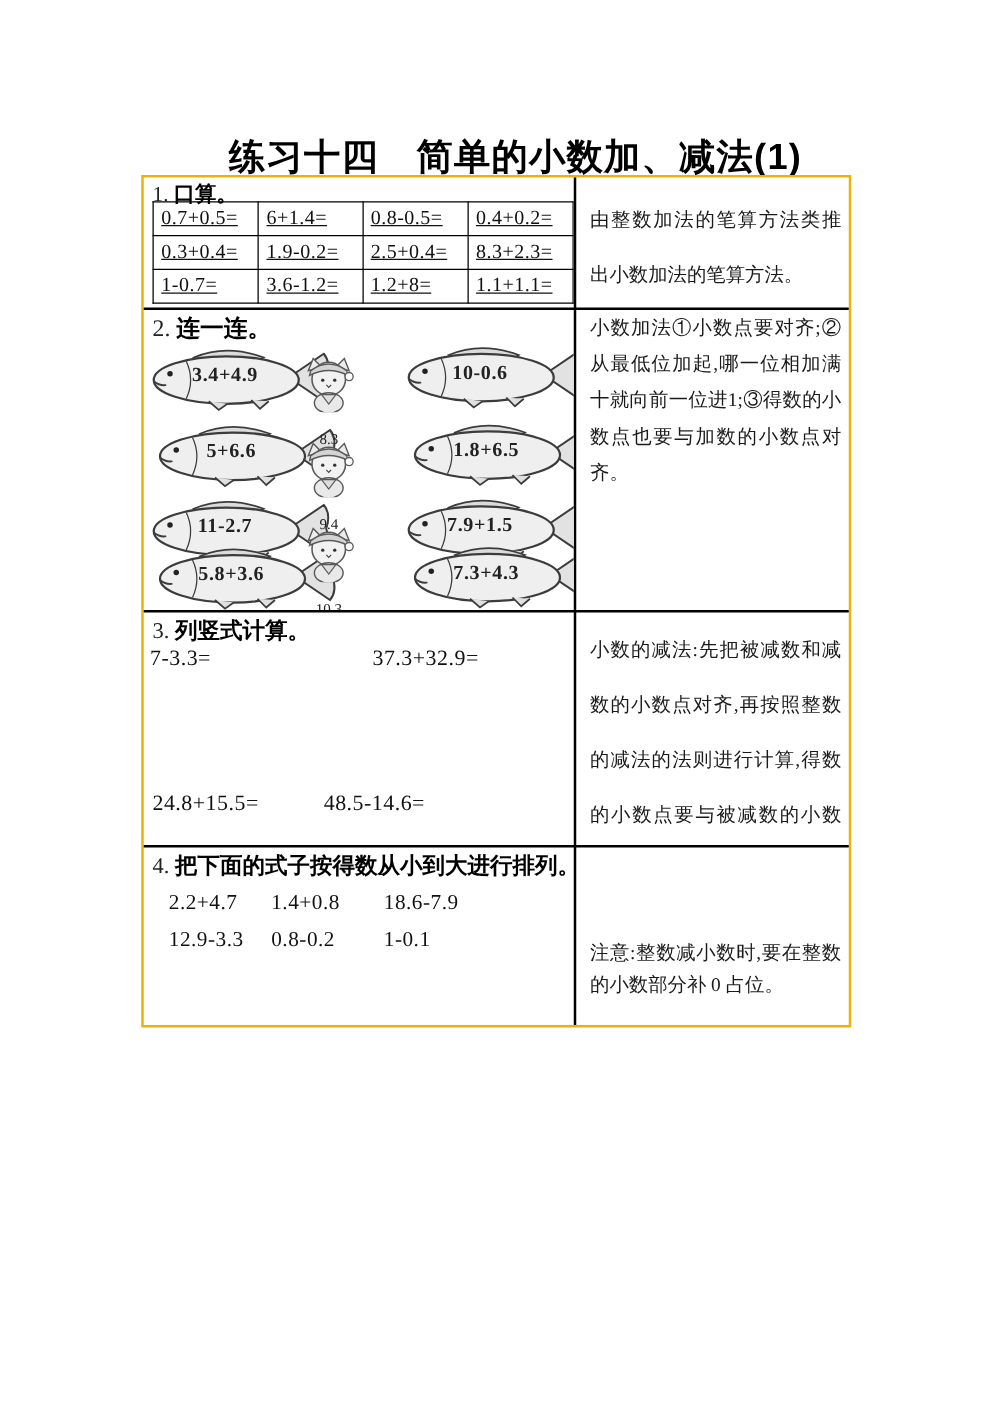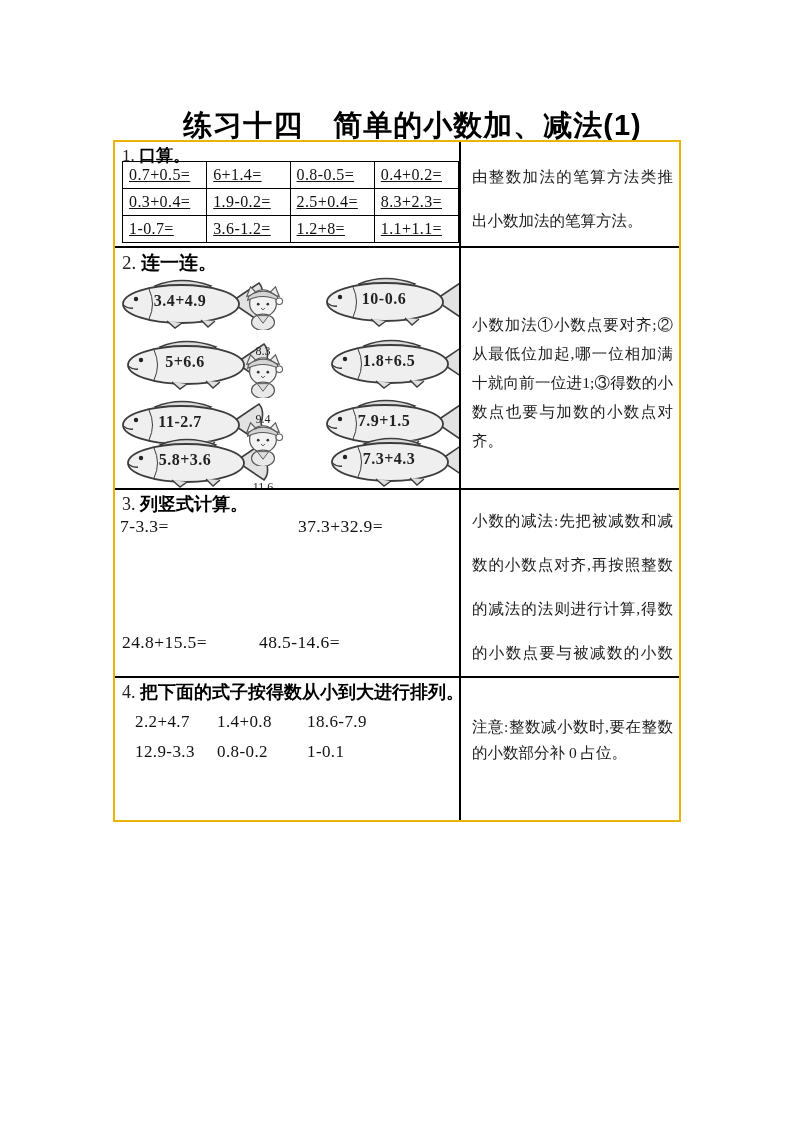--- a/index.html
+++ b/index.html
@@ -47,7 +47,7 @@
     text-align:justify;
   }
   #c1r .note{padding-top:13px;line-height:44px;}
-  #c2r .note{padding-top:62px;line-height:29px;}
+  #c2r .note{line-height:29px;}
   #c3r .note{padding-top:9px;line-height:44px;}
   #c4r .note{padding-top:36px;line-height:26px;}
 

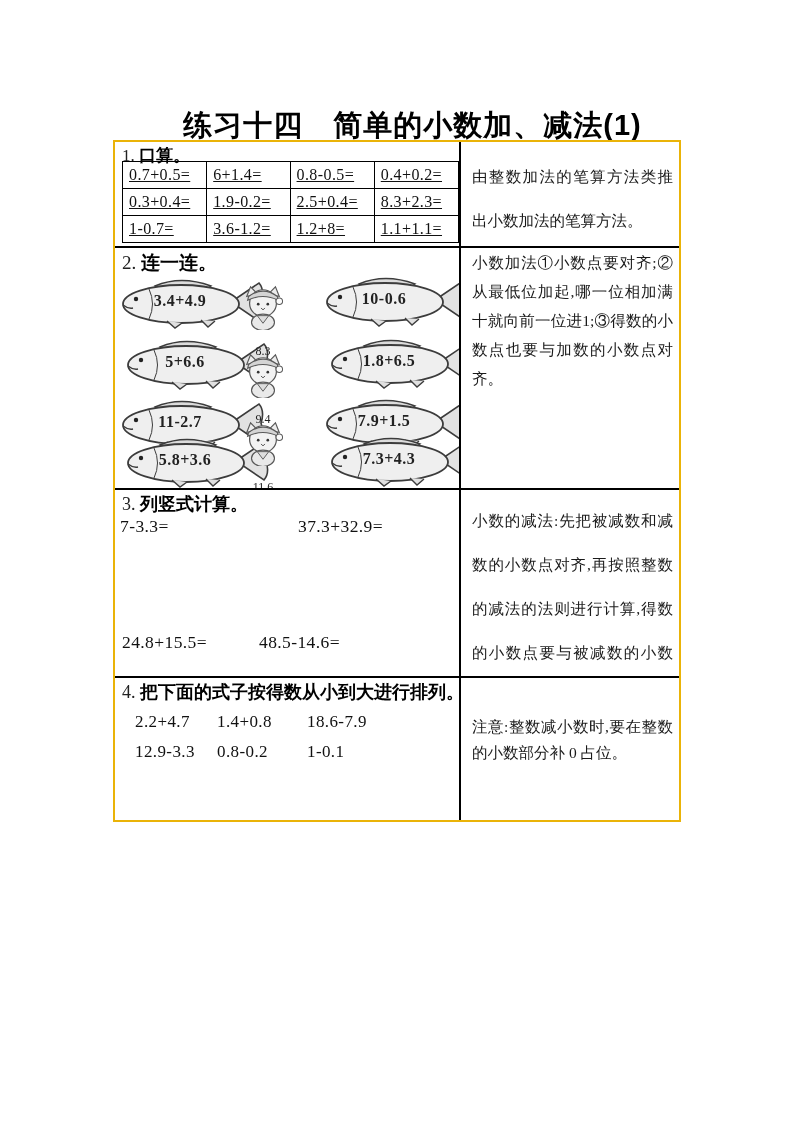--- a/index.html
+++ b/index.html
@@ -193,7 +193,7 @@
         <svg viewBox="0 0 60 48">
             <use href="#sym-cat"></use>
           </svg>
-        <div class="cat-lbl">11.6</div>
+        <div class="cat-lbl">10.3</div>
       </div>
 
       <div class="fish rf1">

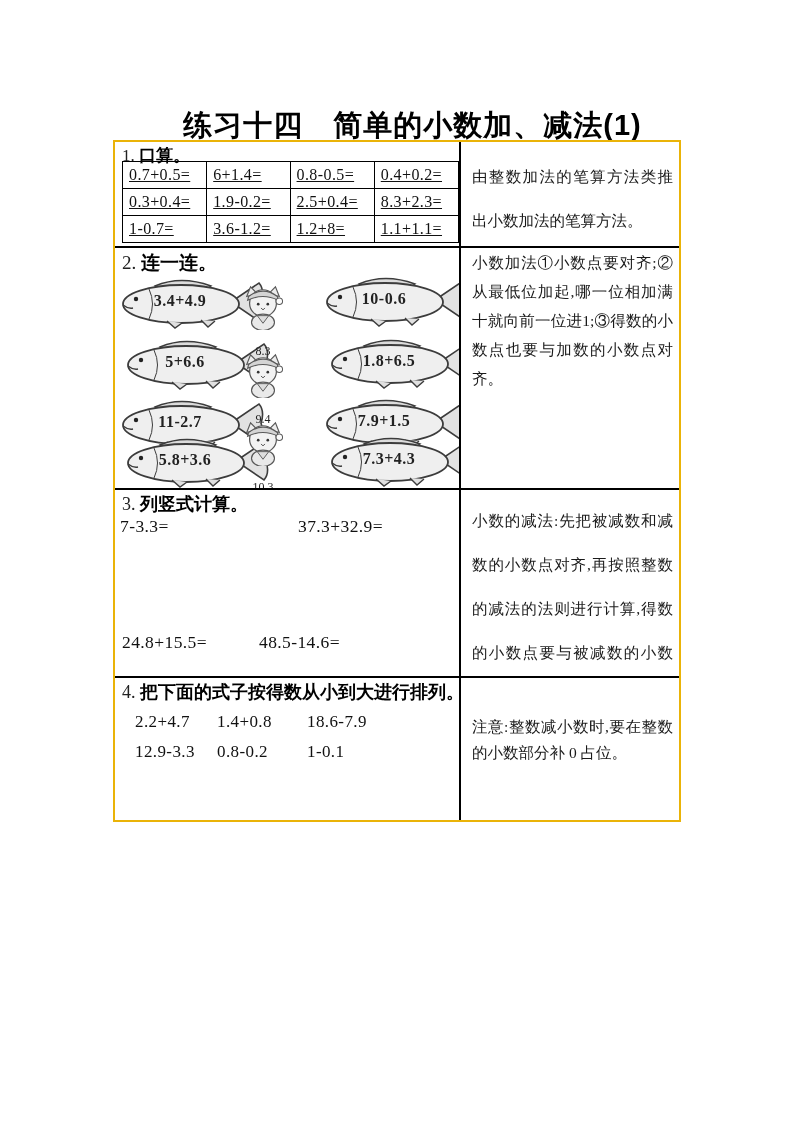--- a/index.html
+++ b/index.html
@@ -49,7 +49,7 @@
   #c1r .note{padding-top:13px;line-height:44px;}
   #c2r .note{line-height:29px;}
   #c3r .note{padding-top:9px;line-height:44px;}
-  #c4r .note{padding-top:36px;line-height:26px;}
+  #c4r .note{padding-top:36px;line-height:26px;margin-top:36px;}
 
   .fish{position:absolute;width:150px;height:56px;}
   .fish svg{position:absolute;left:0;top:0;width:150px;height:56px;}

